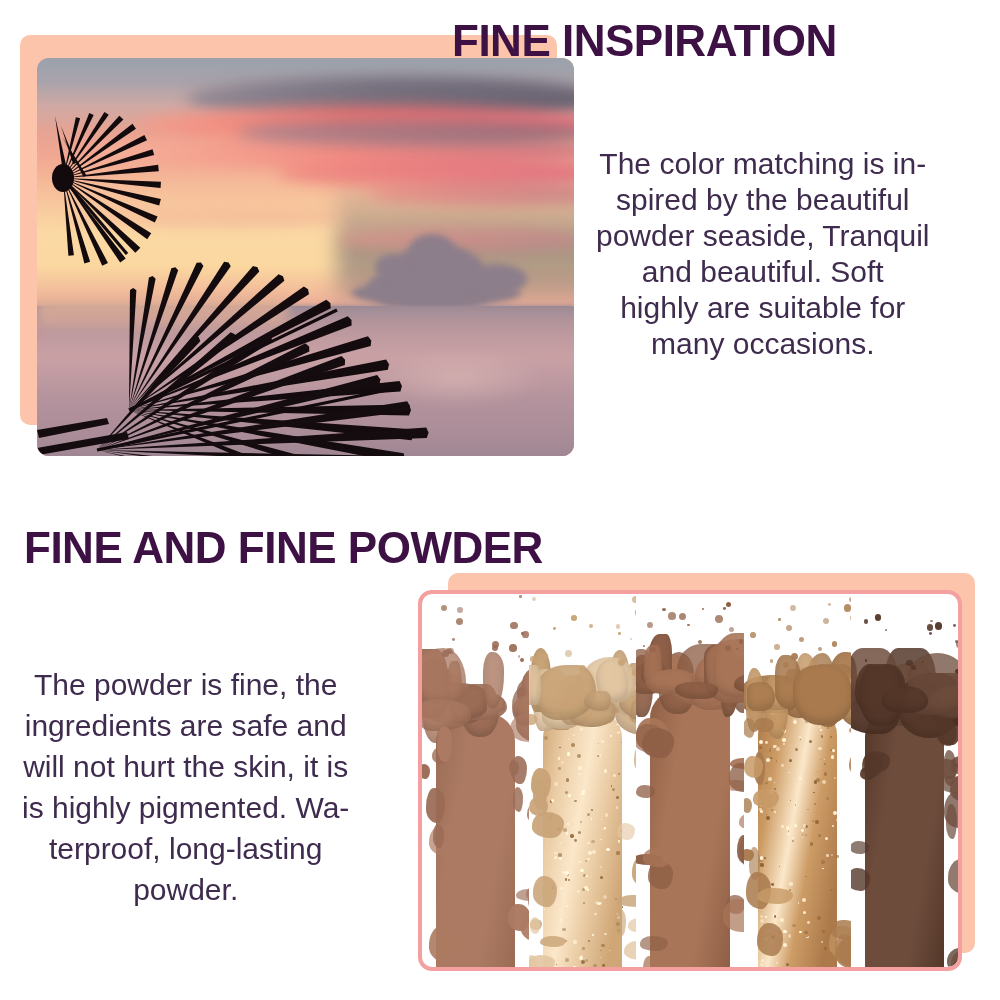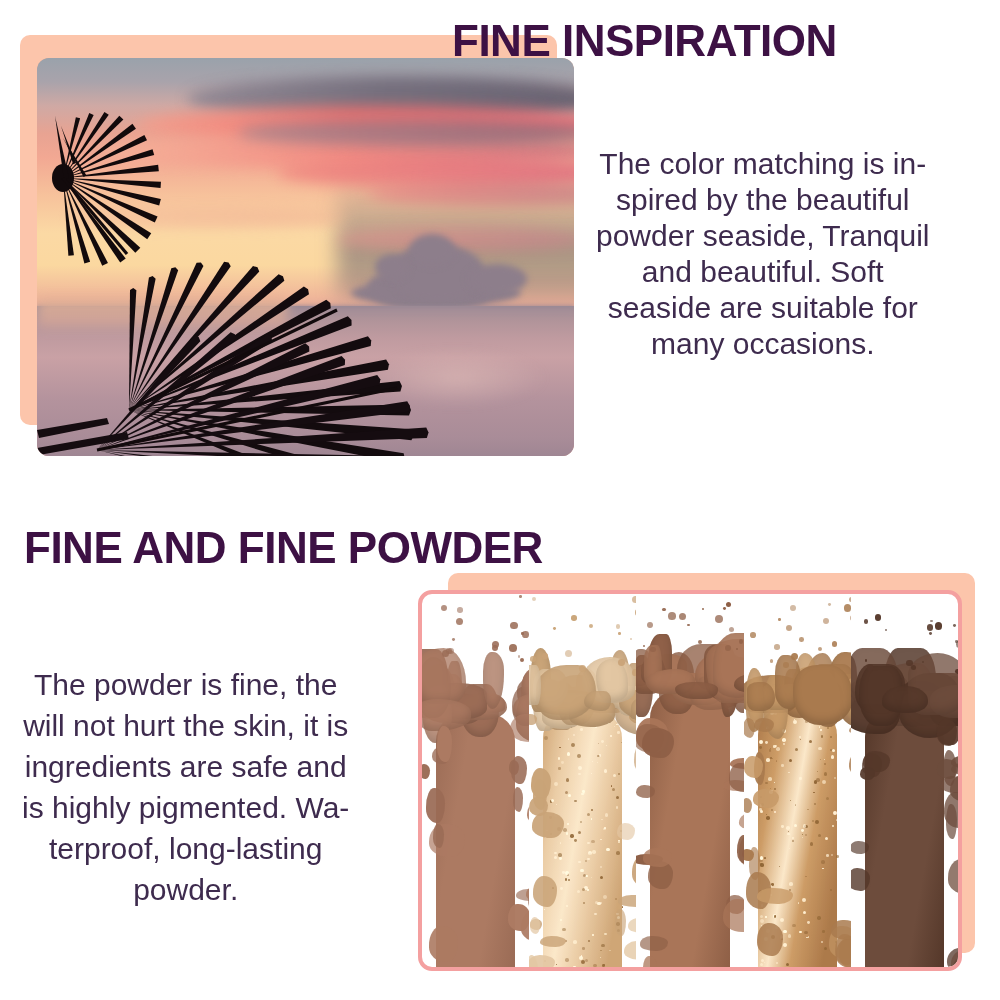--- a/index.html
+++ b/index.html
@@ -412,7 +412,7 @@
     <span class="ln">spired by the beautiful</span>
     <span class="ln">powder seaside, Tranquil</span>
     <span class="ln">and beautiful. Soft</span>
-    <span class="ln">seaside are suitable for</span>
+    <span class="ln">highly are suitable for</span>
     <span class="ln">many occasions.</span>
   </div>
 

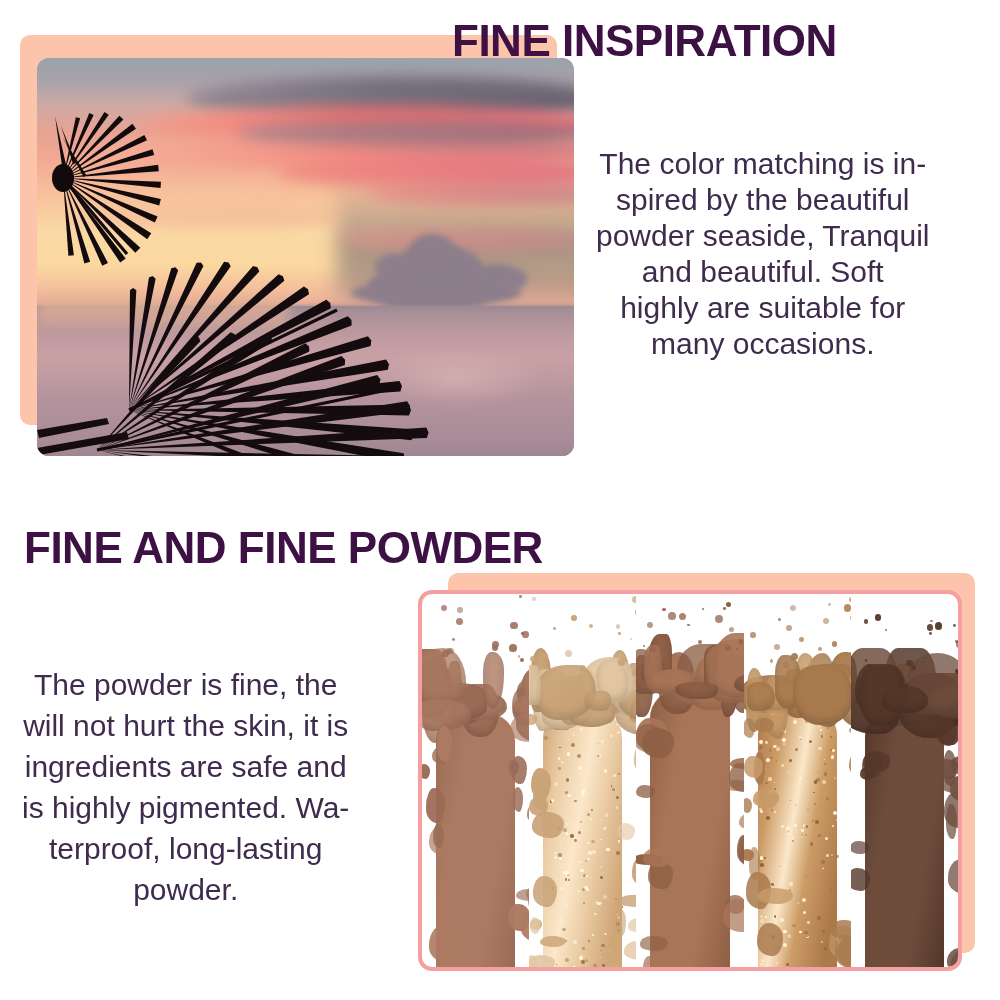--- a/index.html
+++ b/index.html
@@ -1064,8 +1064,8 @@
 
   <div class="body-copy" id="copy-powder">
     <span class="ln">The powder is fine, the</span>
+    <span class="ln">ingredients are safe and</span>
     <span class="ln">will not hurt the skin, it is</span>
-    <span class="ln">ingredients are safe and</span>
     <span class="ln">is highly pigmented. Wa-</span>
     <span class="ln">terproof, long-lasting</span>
     <span class="ln">powder.</span>

